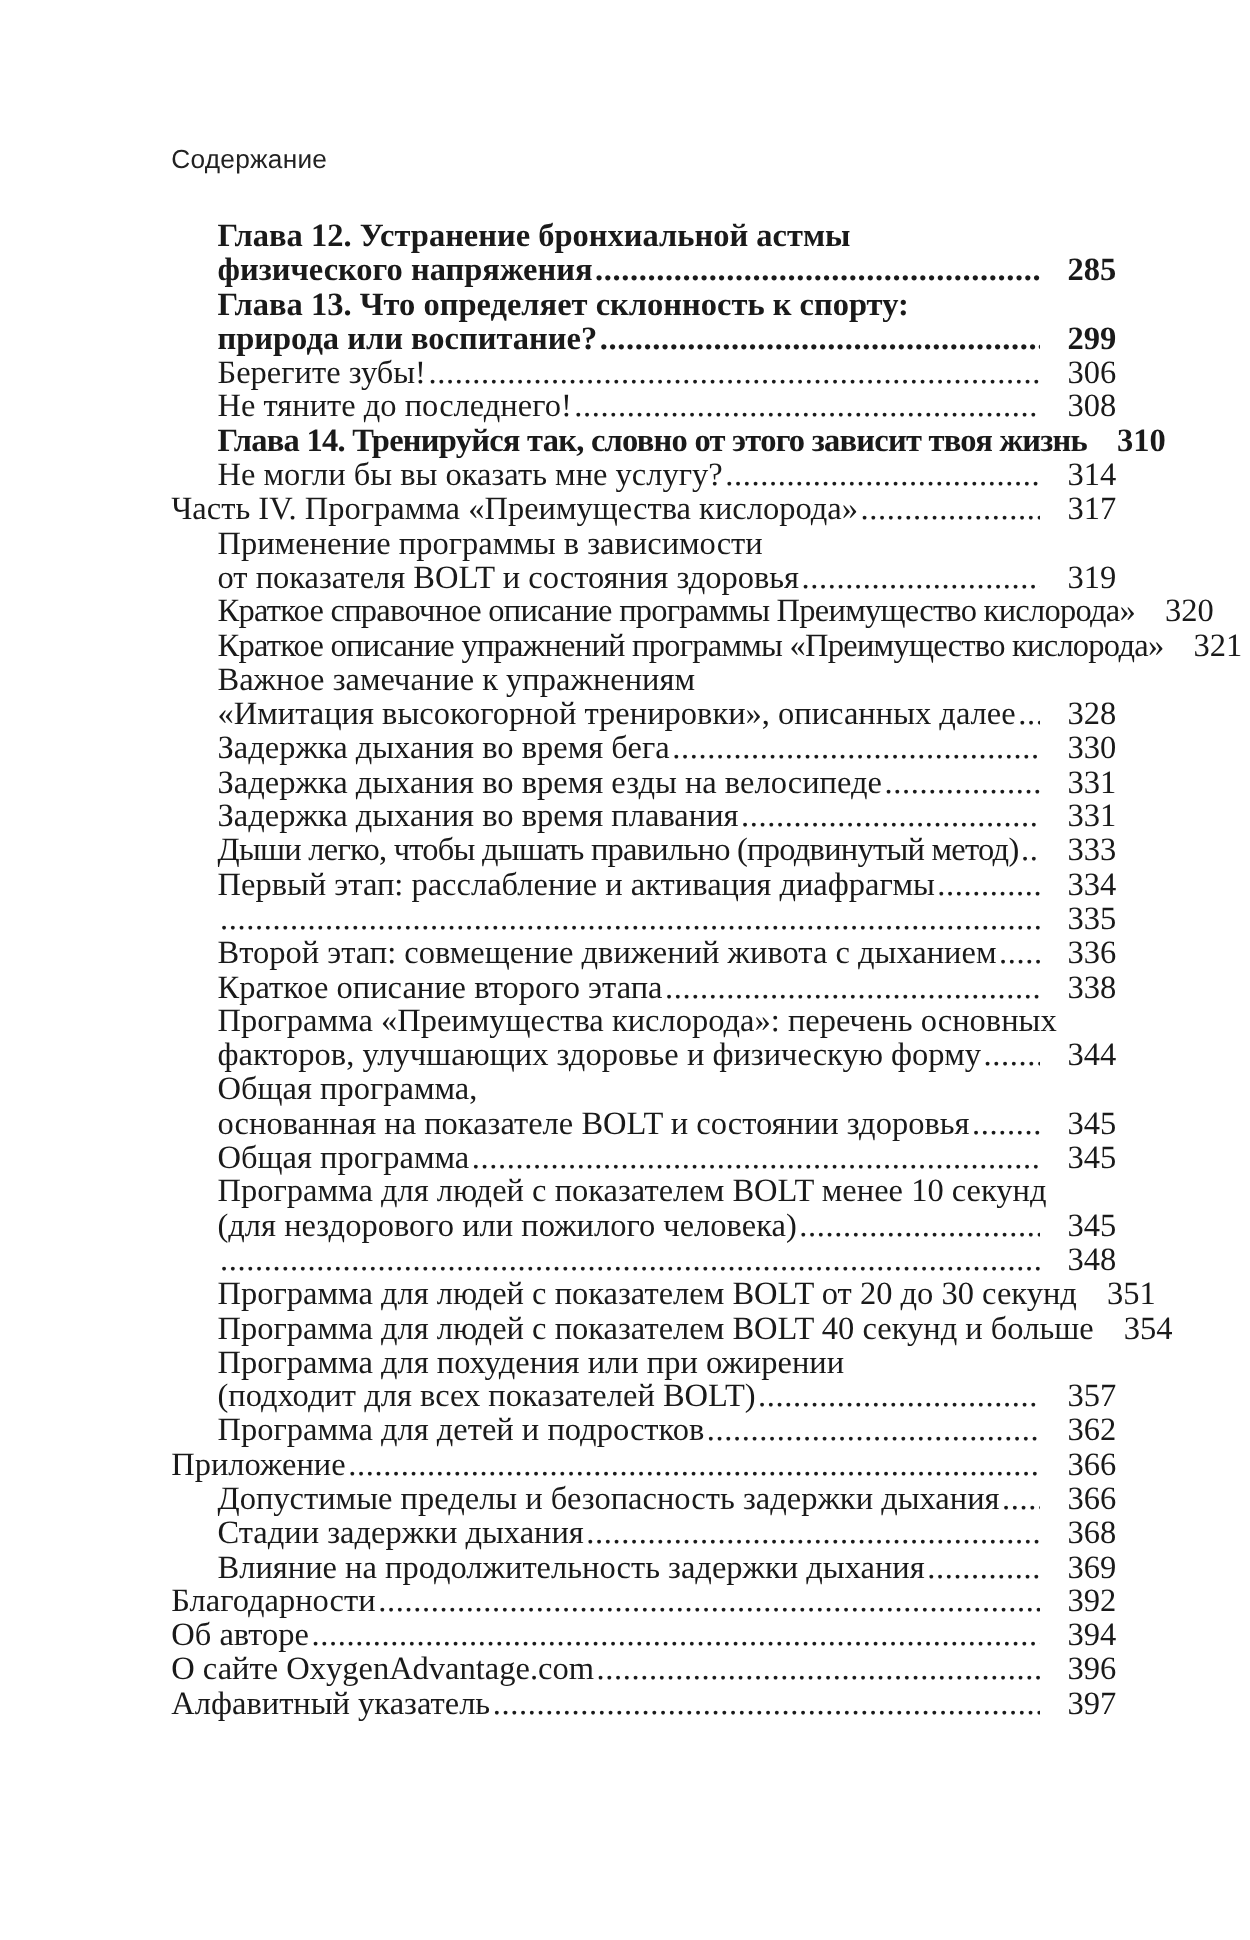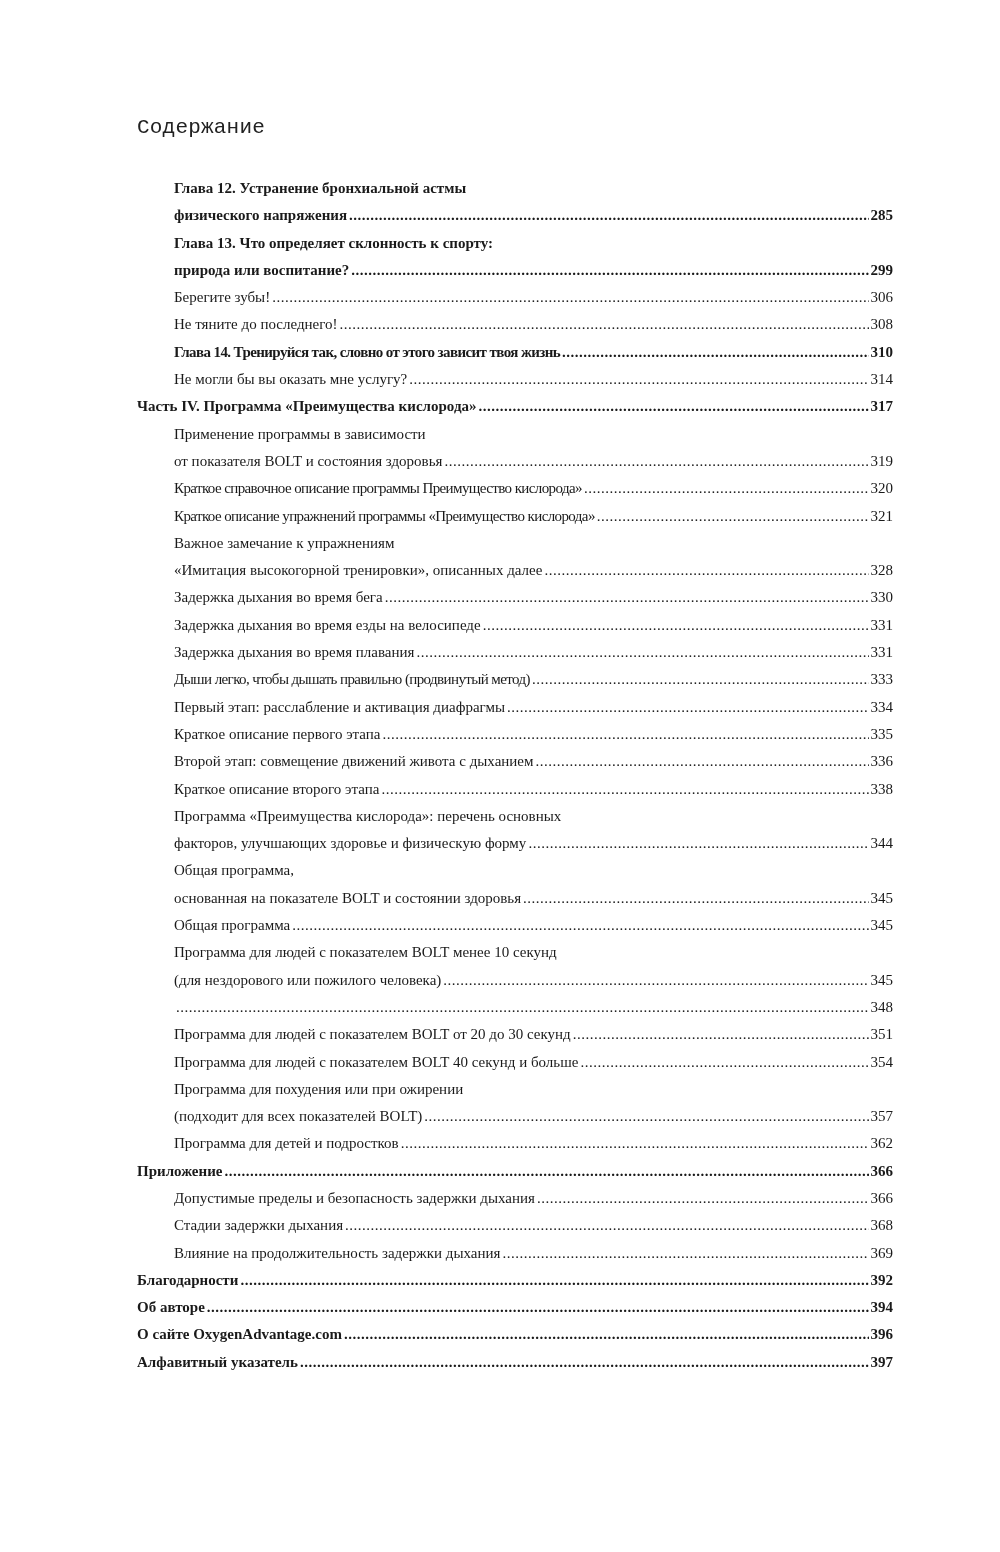--- a/index.html
+++ b/index.html
@@ -6,7 +6,7 @@
     body { width: 1000px; height: 1552px; position: relative; overflow: hidden; color: #1a1a1a; }
     .running-head {
       position: absolute; left: 137px; top: 116px;
-      font-family: Liberation Mono, monospace; font-size: 21px; font-weight: 300;
+      font-family: Liberation Sans, sans-serif; font-size: 21px; font-weight: 300;
       color: #222; letter-spacing: 0.2px;
     }
     .toc {

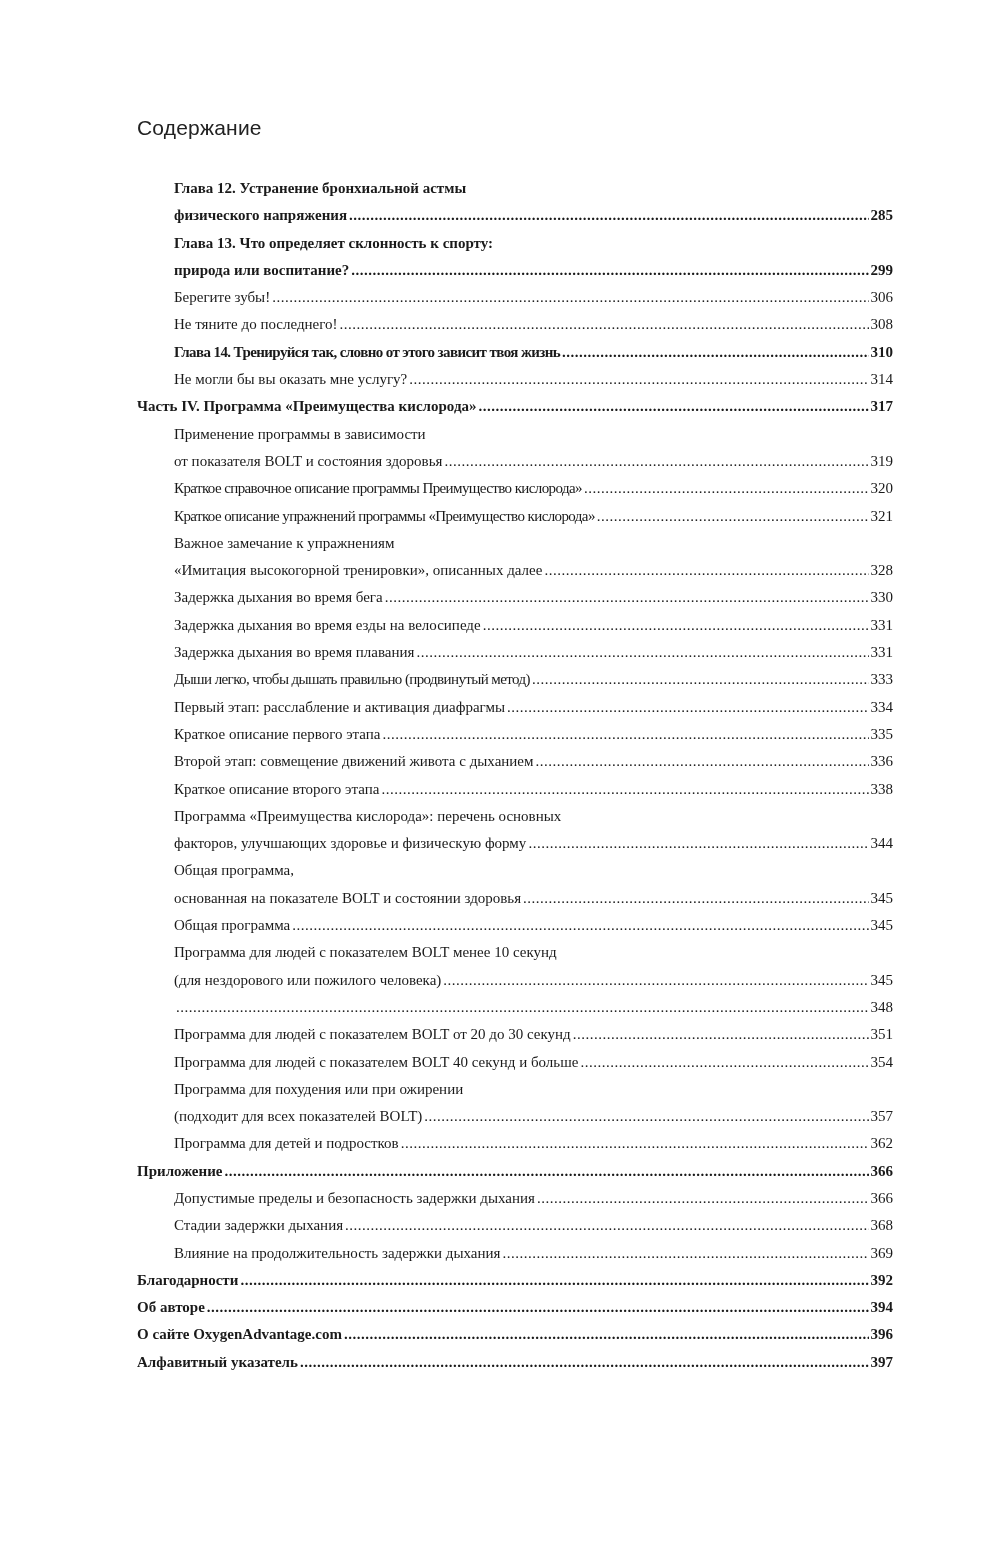--- a/index.html
+++ b/index.html
@@ -11,7 +11,7 @@
     }
     .toc {
       position: absolute; left: 137px; top: 175px; width: 756px;
-      font-family: "Liberation Serif", serif; font-size: 15px; line-height: 27.3px;
+      font-family: "Liberation Serif", serif; font-size: 26px; line-height: 27.3px;
     }
     .entry { display: block; }
     .entry .line { display: block; white-space: nowrap; }

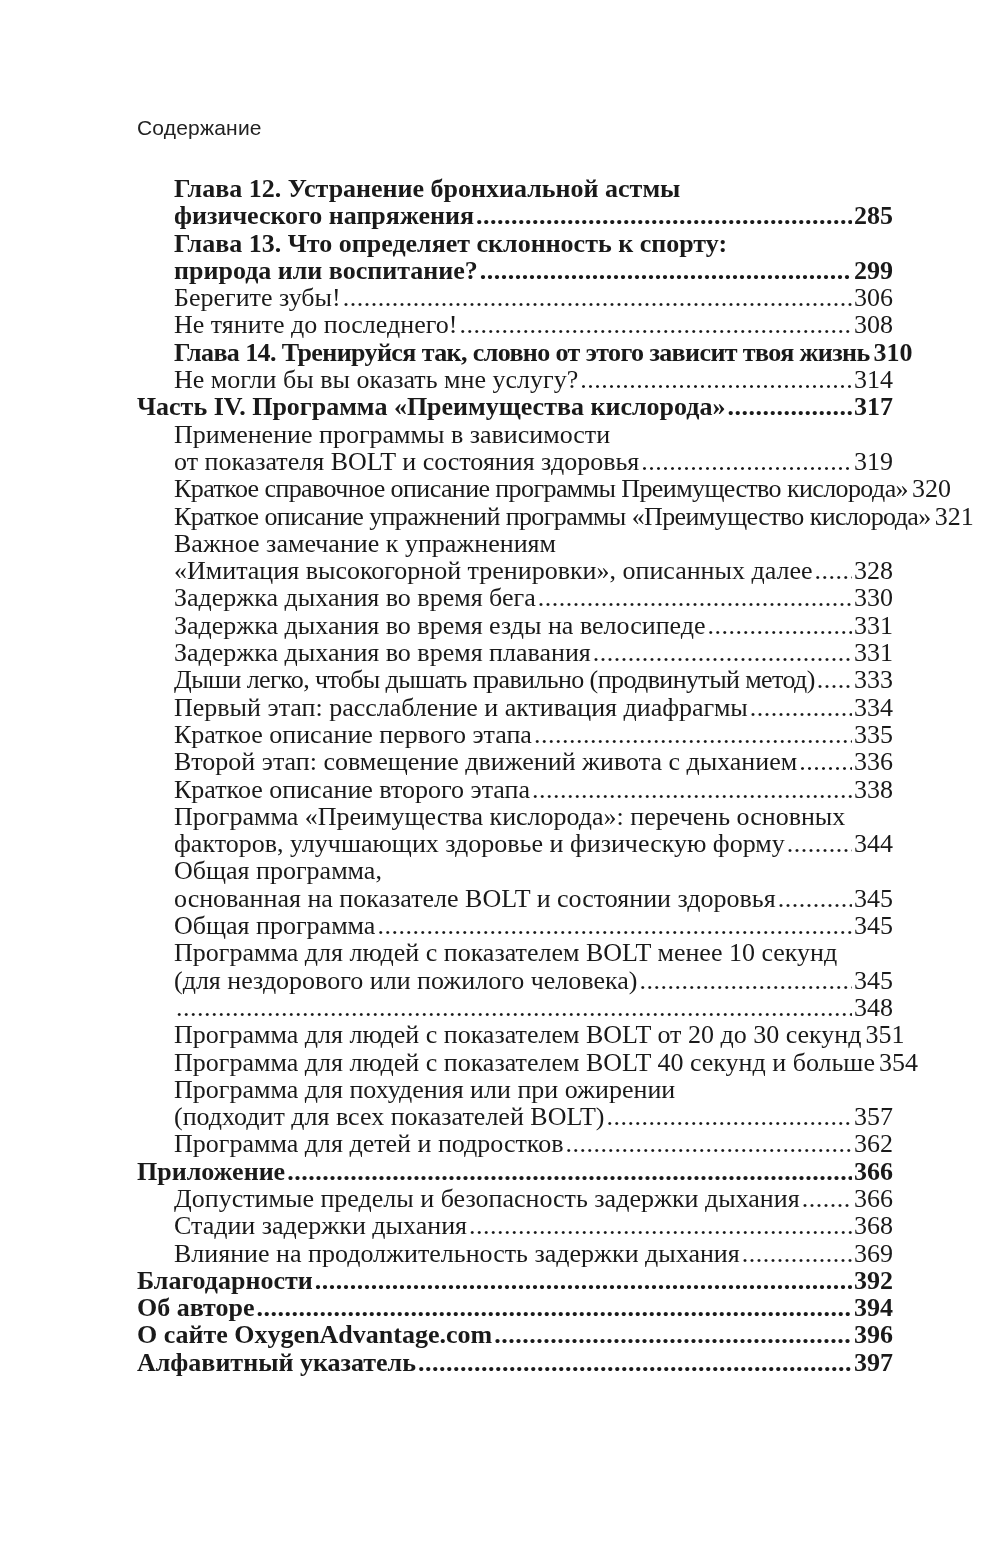--- a/index.html
+++ b/index.html
@@ -19,7 +19,7 @@
     .entry .txt { white-space: nowrap; }
     .entry .dots { flex: 1 1 auto; overflow: hidden; white-space: nowrap; margin: 0 2px; letter-spacing: 0.5px; }
     .entry .dots::before { content: "................................................................................................................................................................................................................................................................"; }
-    .entry .page { white-space: nowrap; }
+    .entry .page { white-space: nowrap; margin-left: 20px; }
     .lvl-0 { padding-left: 0; font-weight: bold; }
     .lvl-1 { padding-left: 37px; }
     .lvl-1b { padding-left: 37px; font-weight: bold; }

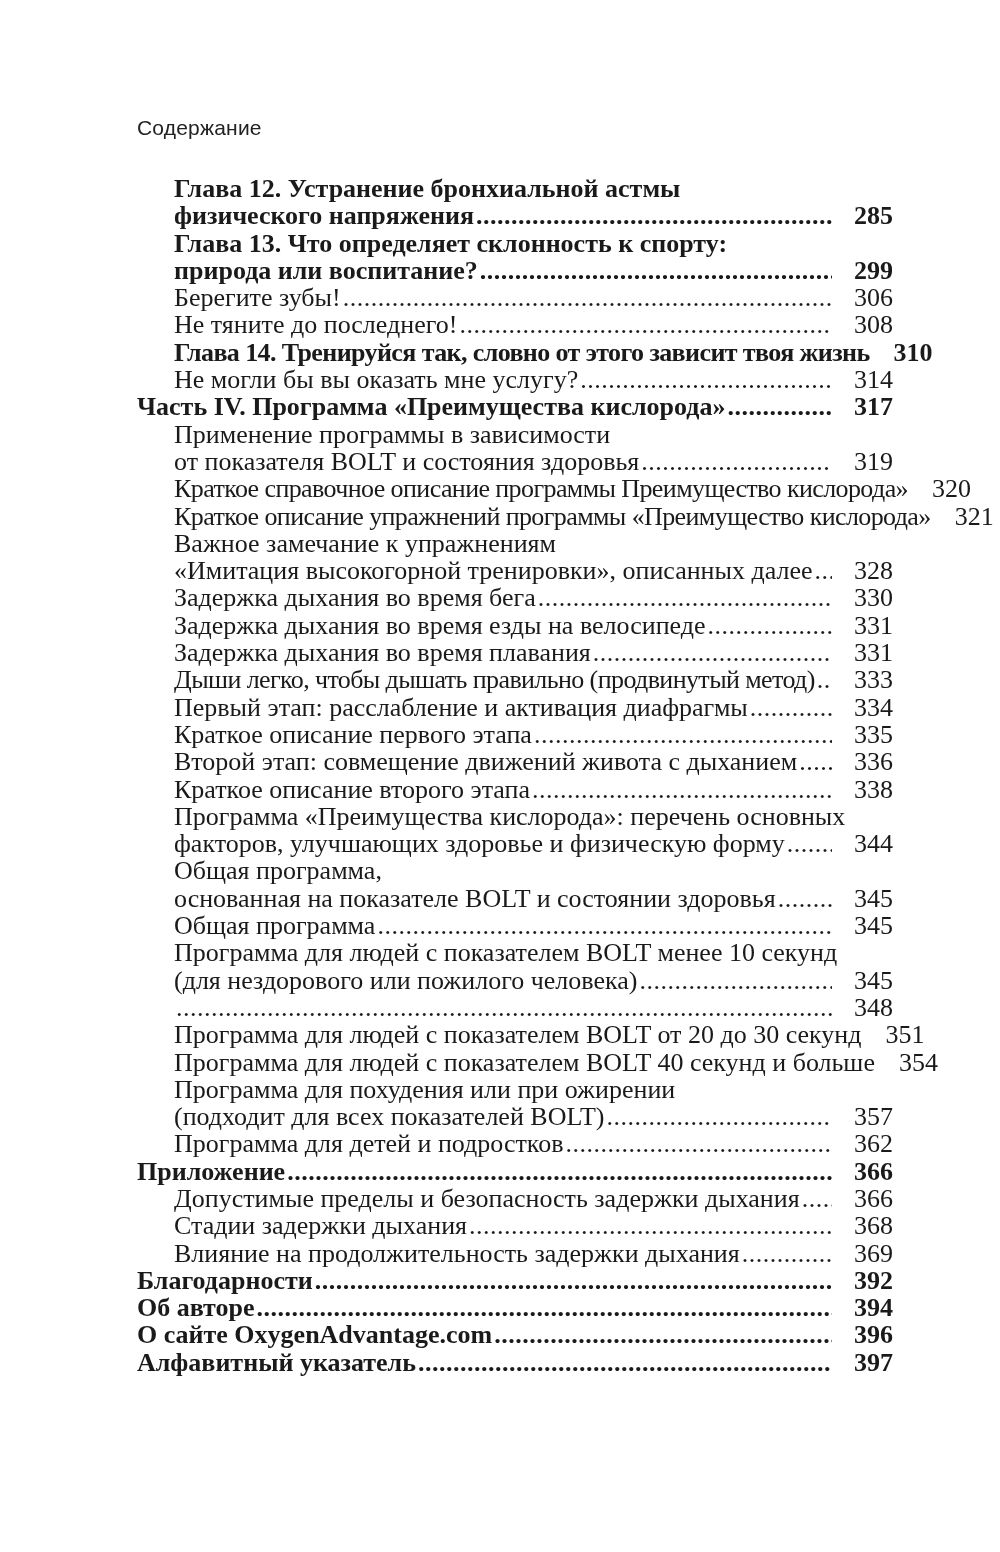--- a/index.html
+++ b/index.html
@@ -20,7 +20,7 @@
     .entry .dots { flex: 1 1 auto; overflow: hidden; white-space: nowrap; margin: 0 2px; letter-spacing: 0.5px; }
     .entry .dots::before { content: "................................................................................................................................................................................................................................................................"; }
     .entry .page { white-space: nowrap; margin-left: 20px; }
-    .lvl-0 { padding-left: 0; font-weight: bold; }
+    .lvl-0 { padding-left: 0; font-weight: normal; }
     .lvl-1 { padding-left: 37px; }
     .lvl-1b { padding-left: 37px; font-weight: bold; }
     .condensed .txt { letter-spacing: -0.6px; }

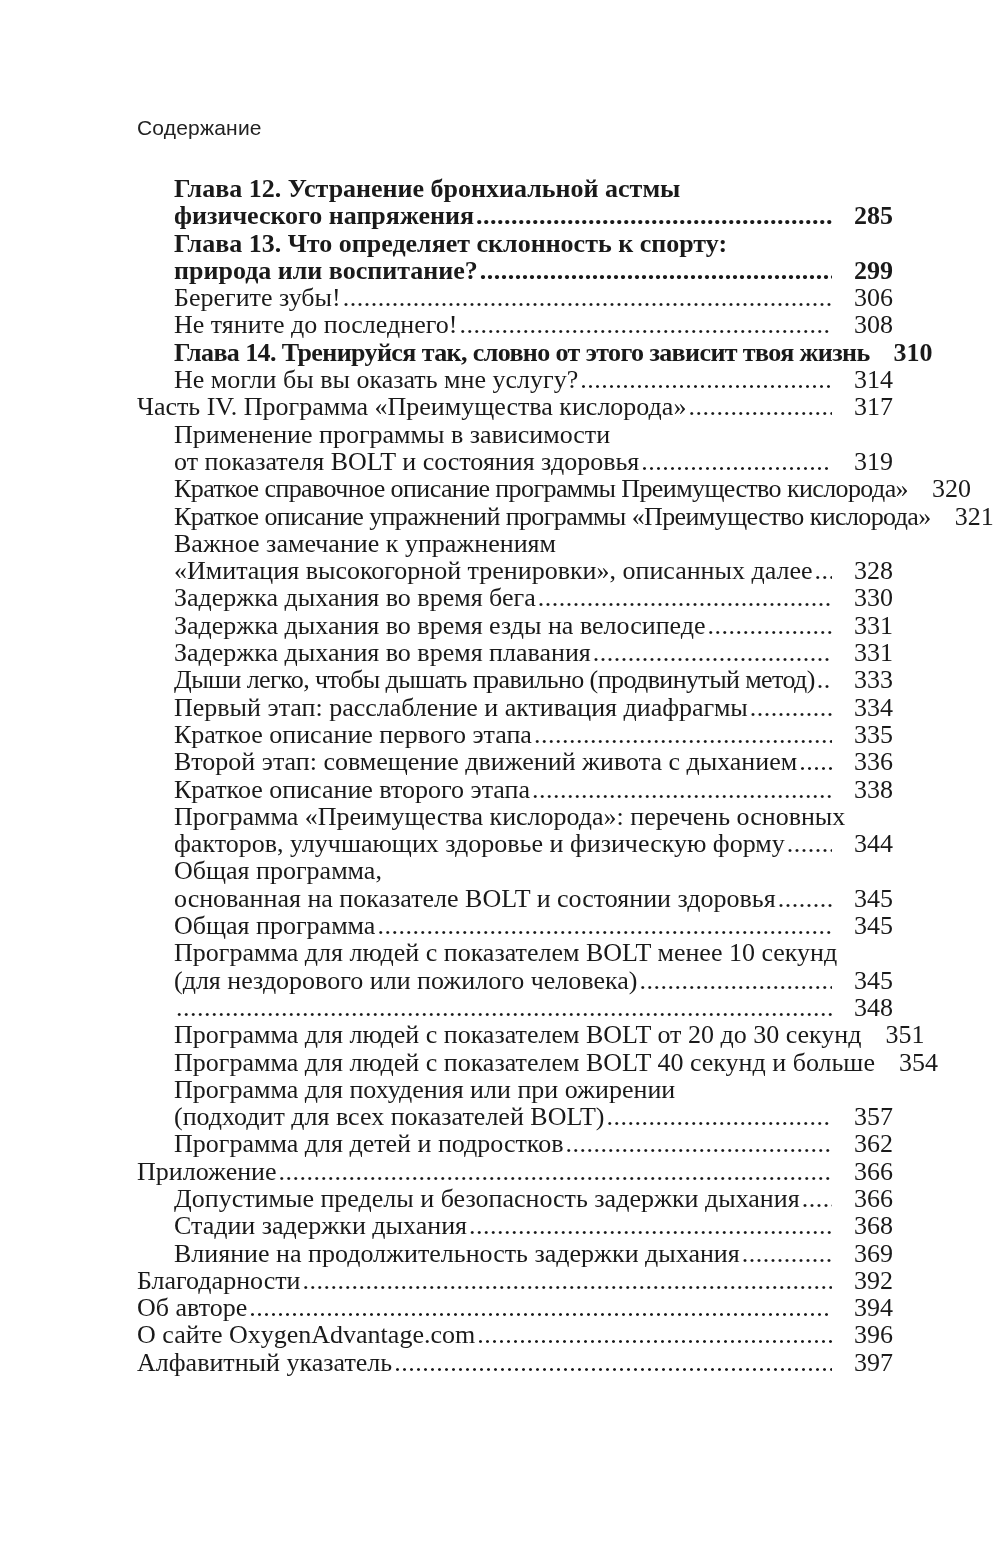--- a/index.html
+++ b/index.html
@@ -149,7 +149,6 @@
     </div>
     <div class="entry lvl-1">
       <span class="last">
-        <span class="txt">Краткое описание первого этапа</span>
         <span class="dots"></span>
         <span class="page">335</span>
       </span>

